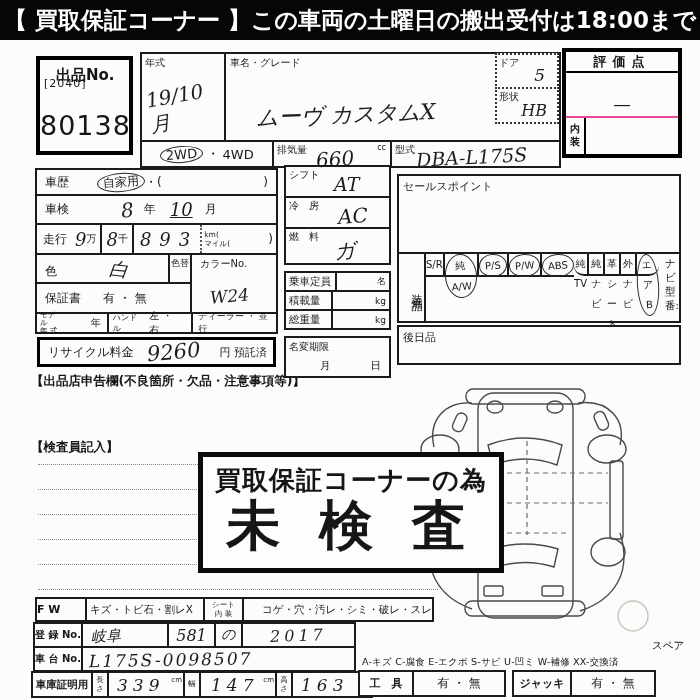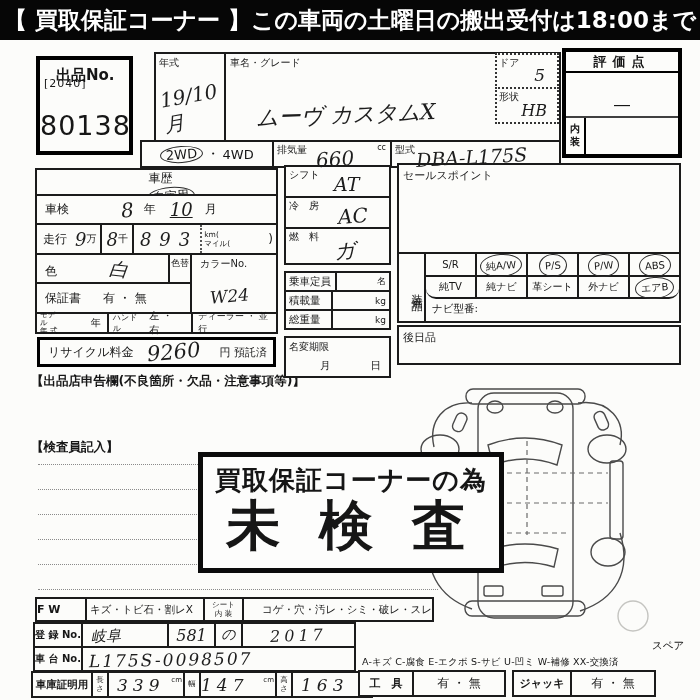--- a/index.html
+++ b/index.html
@@ -45,7 +45,7 @@
     <div id="lot-number" class="abs">80138</div>
   </div>
 
-  <div class="cell" style="left:140px;top:52px;width:86px;height:90px;margin-left:14px;">
+  <div class="cell" style="left:140px;top:52px;width:86px;height:90px;">
     <span class="lbl" style="position:absolute;left:3px;top:2px;">年式</span>
     <span class="hw" style="position:absolute;left:6px;top:28px;font-size:20px;transform:rotate(-10deg);">19/10月</span>
   </div>

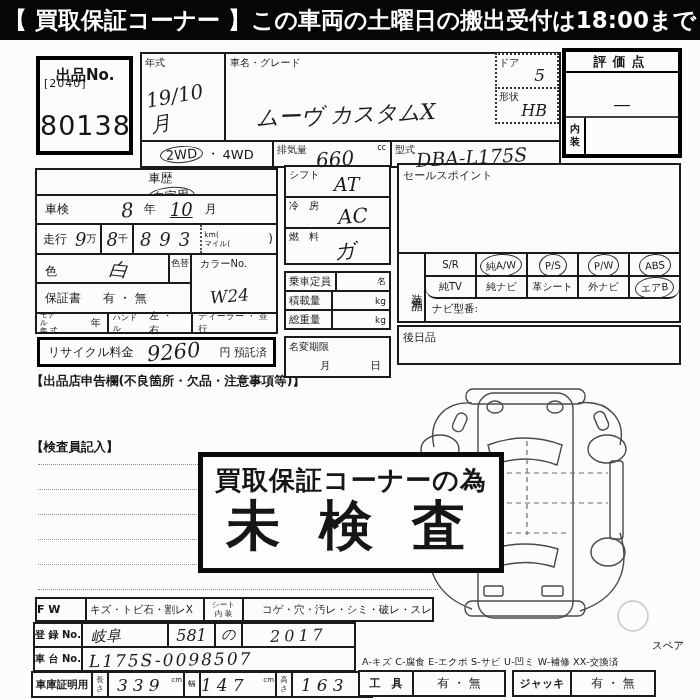--- a/index.html
+++ b/index.html
@@ -65,7 +65,7 @@
   <div class="abs" style="left:562px;top:48px;width:120px;height:110px;border:4px solid #000;background:#fcfcfa;">
     <div style="height:21px;border-bottom:2px solid #000;text-align:center;font-size:13px;font-weight:bold;letter-spacing:6px;line-height:20px;">評価点</div>
     <div style="text-align:center;font-size:16px;margin-top:22px;">―</div>
-    <div style="position:absolute;left:0;right:0;bottom:0;height:38px;border-top:2px solid #404040;">
+    <div style="position:absolute;left:0;right:0;bottom:0;height:38px;border-top:2px solid #ec4899;">
       <div style="position:absolute;left:0;top:0;bottom:0;width:20px;border-right:2px solid #000;font-size:10px;font-weight:bold;text-align:center;line-height:1.3;padding-top:4px;" class="pre">内装</div>
     </div>
   </div>

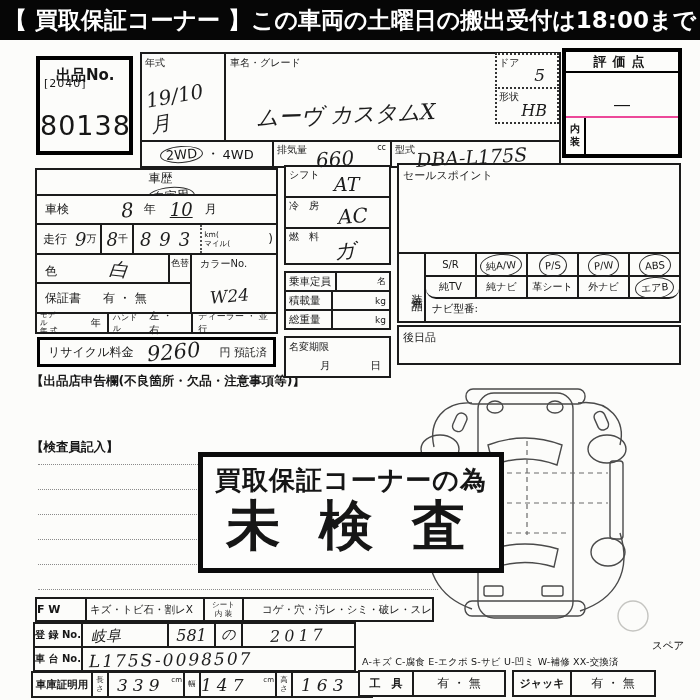--- a/index.html
+++ b/index.html
@@ -85,7 +85,7 @@
     <span class="hw" style="position:absolute;left:24px;top:4px;font-size:19px;z-index:3;transform:rotate(-3deg);">DBA-L175S</span>
   </div>
 
-  <div class="cell flexrow" style="left:35px;top:168px;width:243px;height:28px;font-size:12px;flex-direction:column;">
+  <div class="cell flexrow" style="left:35px;top:168px;width:243px;height:28px;font-size:12px;">
     <span style="margin-left:8px;">車歴</span>
     <span class="circled" style="margin-left:28px;">自家用</span>
     <span>・(</span>

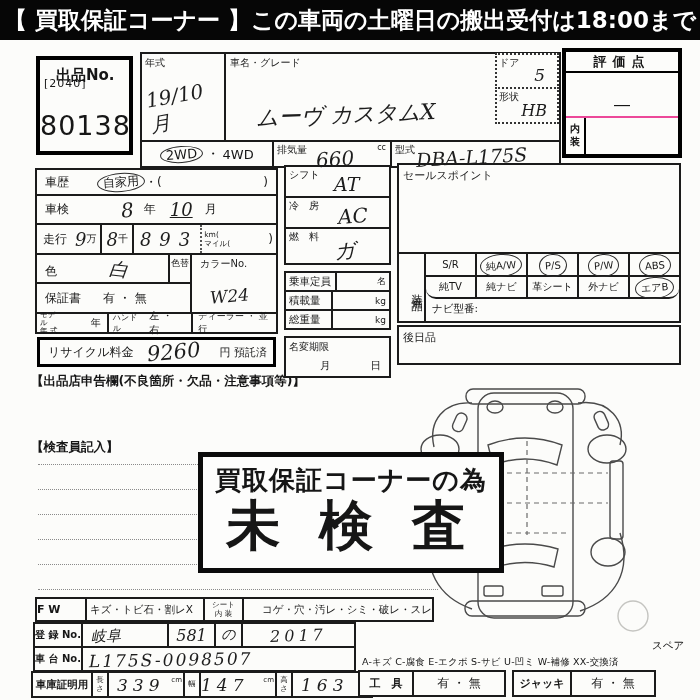--- a/index.html
+++ b/index.html
@@ -180,7 +180,7 @@
     <span style="position:absolute;right:8px;bottom:3px;font-size:10.5px;">日</span>
   </div>
 
-  <div class="cell" style="left:397px;top:163px;width:284px;height:97px;">
+  <div class="cell" style="left:397px;top:174px;width:284px;height:97px;">
     <span class="lbl" style="position:absolute;left:4px;top:3px;font-size:11px;">セールスポイント</span>
   </div>
 

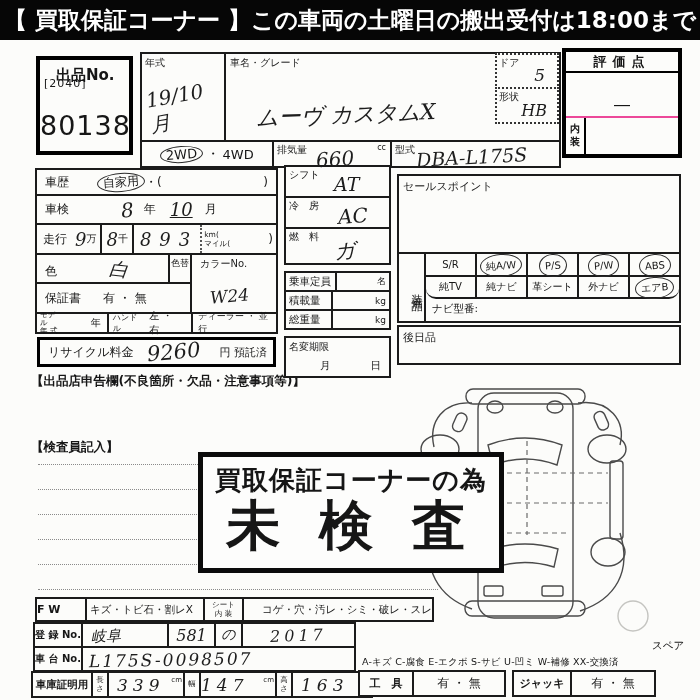--- a/index.html
+++ b/index.html
@@ -186,7 +186,7 @@
 
   <div class="cell" style="left:397px;top:252px;width:284px;height:71px;display:flex;">
     <div class="vert" style="width:25px;border-right:2px solid #1b1b1b;font-size:11.5px;letter-spacing:3px;padding-top:4px;text-align:center;margin-left:2px;">装備品</div>
-    <div style="flex:1;display:flex;flex-direction:column;">
+    <div style="flex:1;display:flex;flex-direction:row;">
       <div style="display:flex;height:23px;border-bottom:2px solid #1b1b1b;">
         <div style="flex:1;border-right:2px solid #1b1b1b;text-align:center;font-size:10px;line-height:21px;"><span>S/R</span></div>
         <div style="flex:1;border-right:2px solid #1b1b1b;text-align:center;font-size:10px;line-height:21px;"><span class="circled">純A/W</span></div>

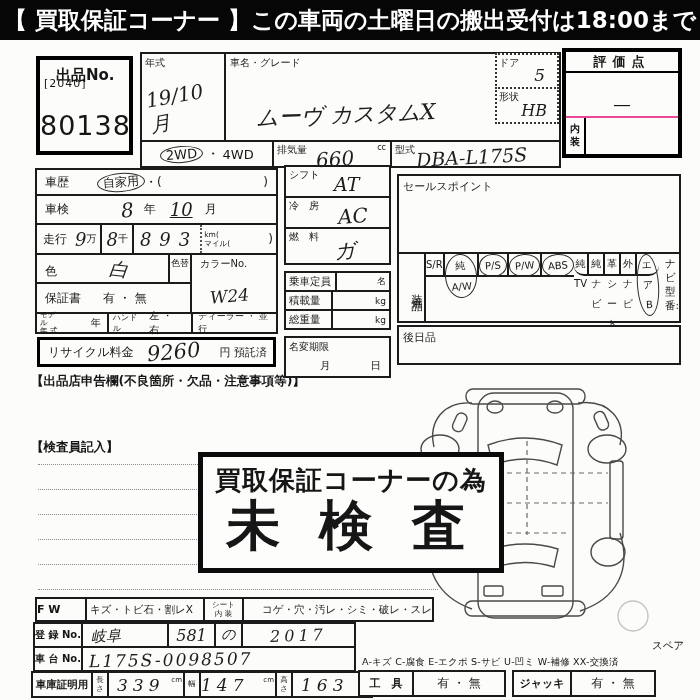--- a/index.html
+++ b/index.html
@@ -309,7 +309,7 @@
     <span class="pre" style="width:14px;font-size:7.5px;line-height:1.1;text-align:center;word-break:break-all;">幅</span>
     <span class="sep"></span>
     <span style="width:74px;position:relative;">
-      <span class="hw" style="font-size:17px;letter-spacing:5px;">147</span>
+      <span class="hw" style="font-size:17px;letter-spacing:5px;padding-left:10px;">147</span>
       <sup class="cm" style="position:absolute;right:1px;top:1px;">cm</sup>
     </span>
     <span class="sep"></span>

